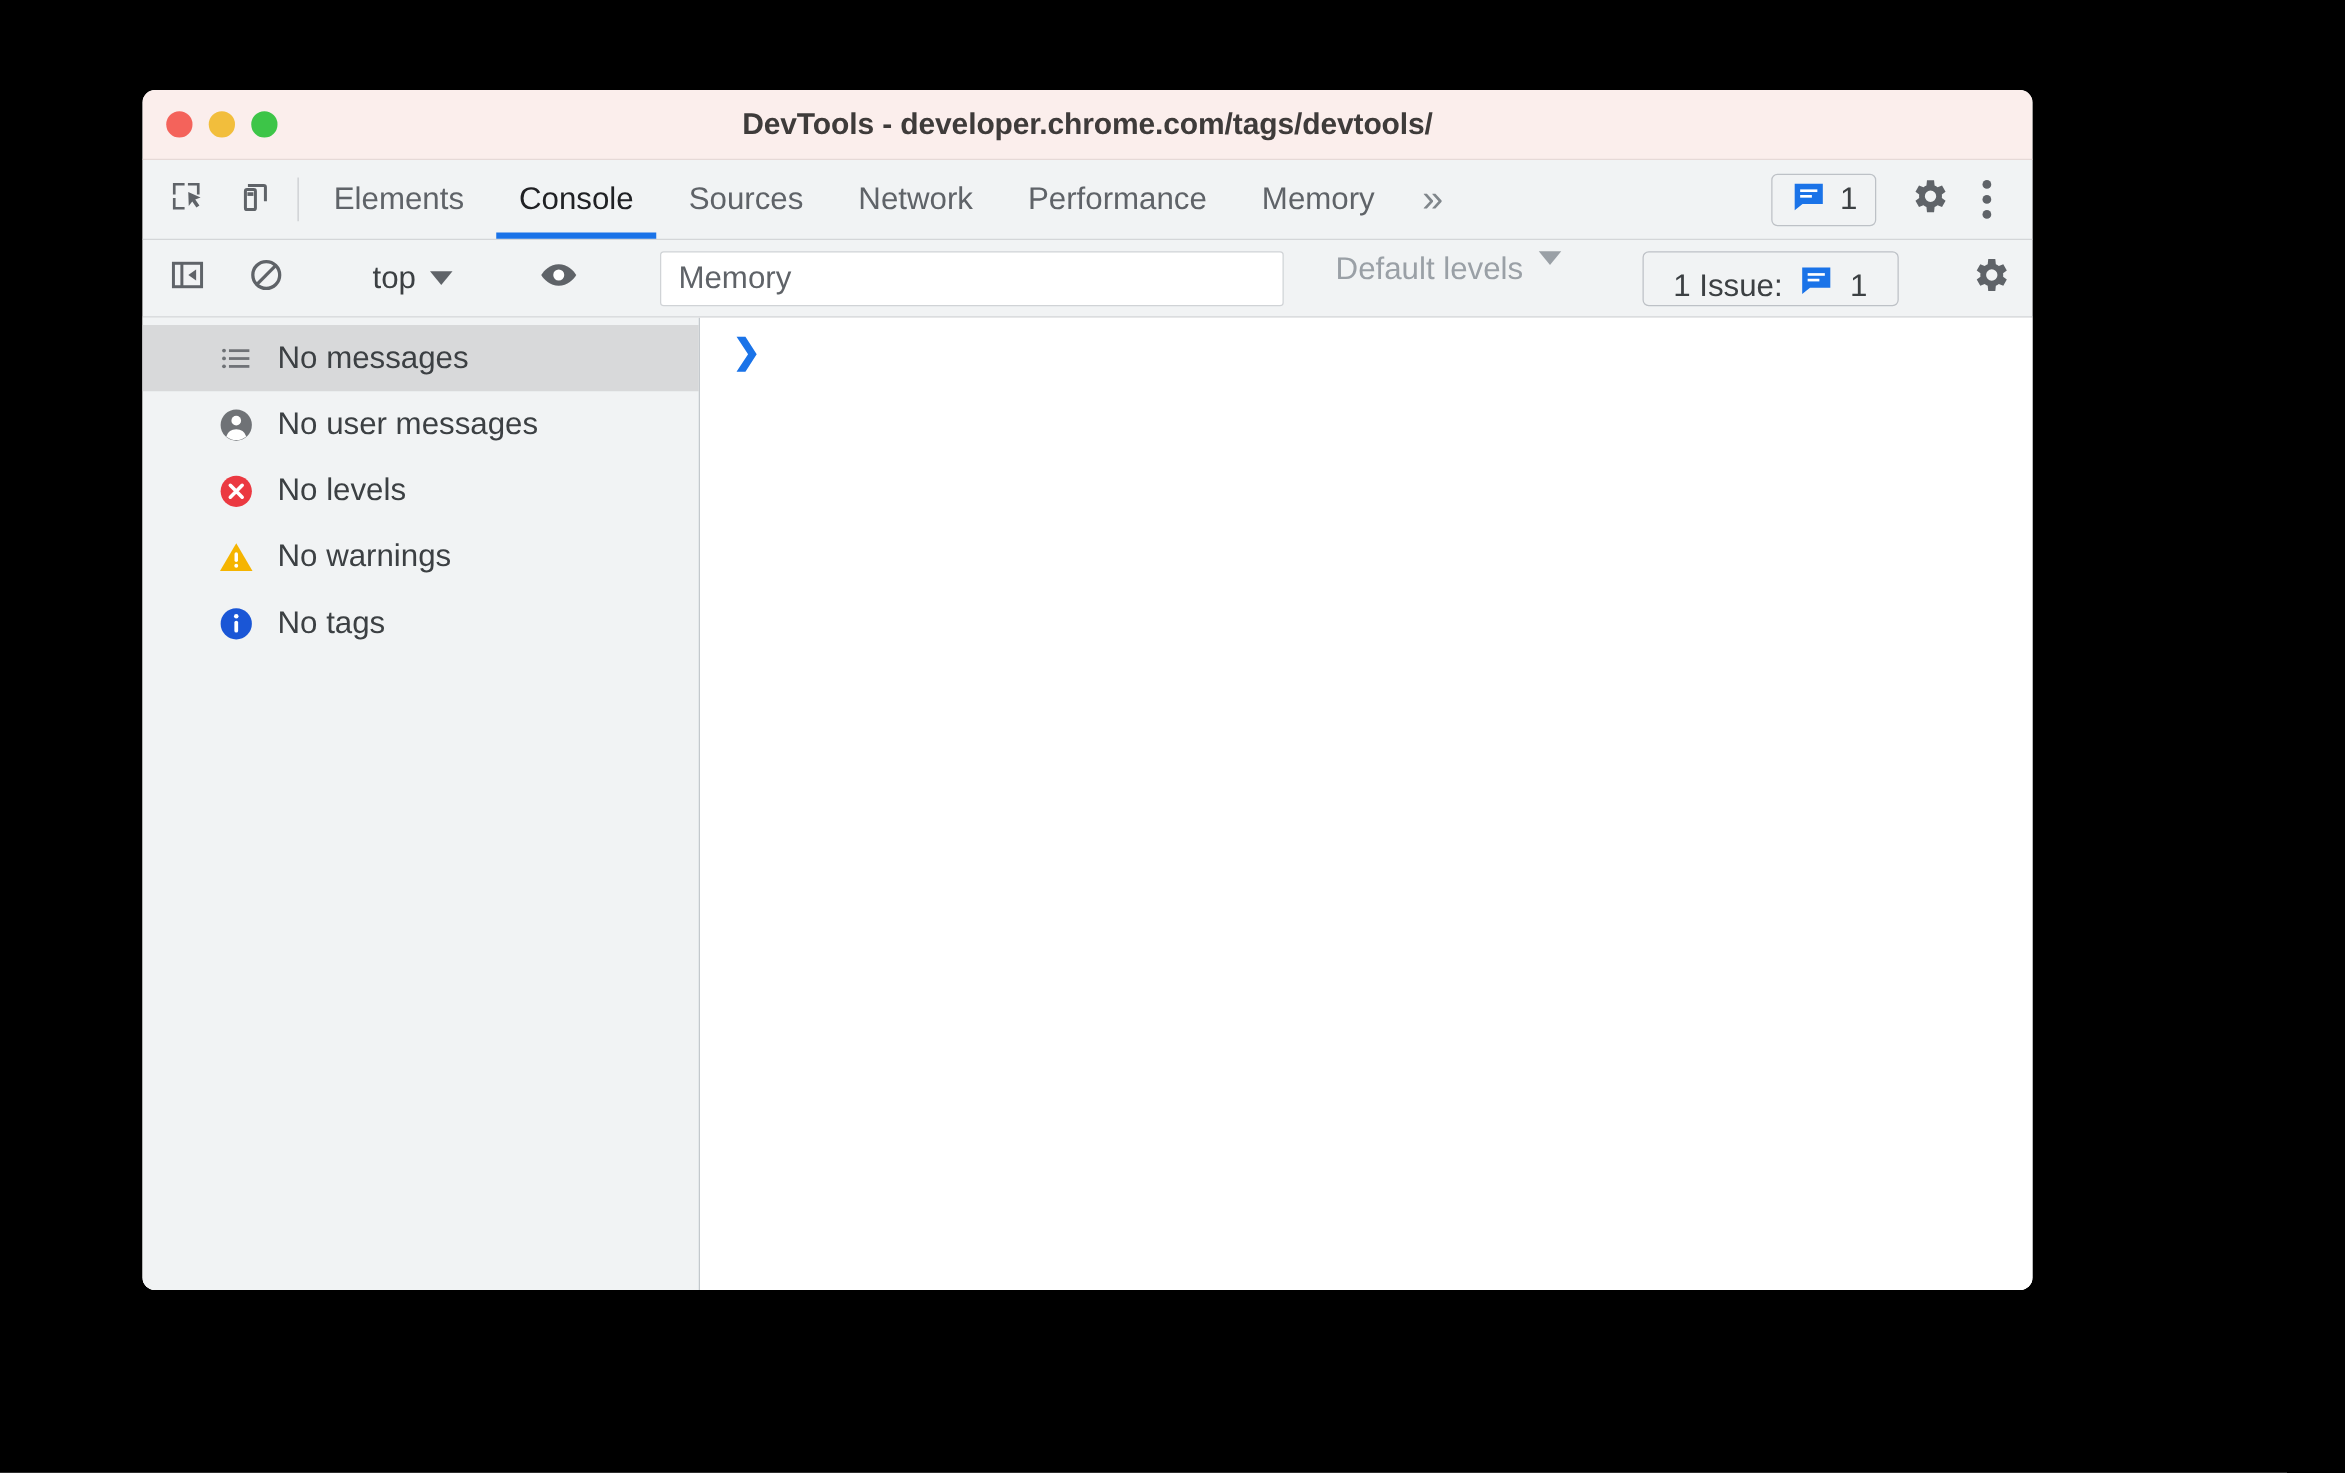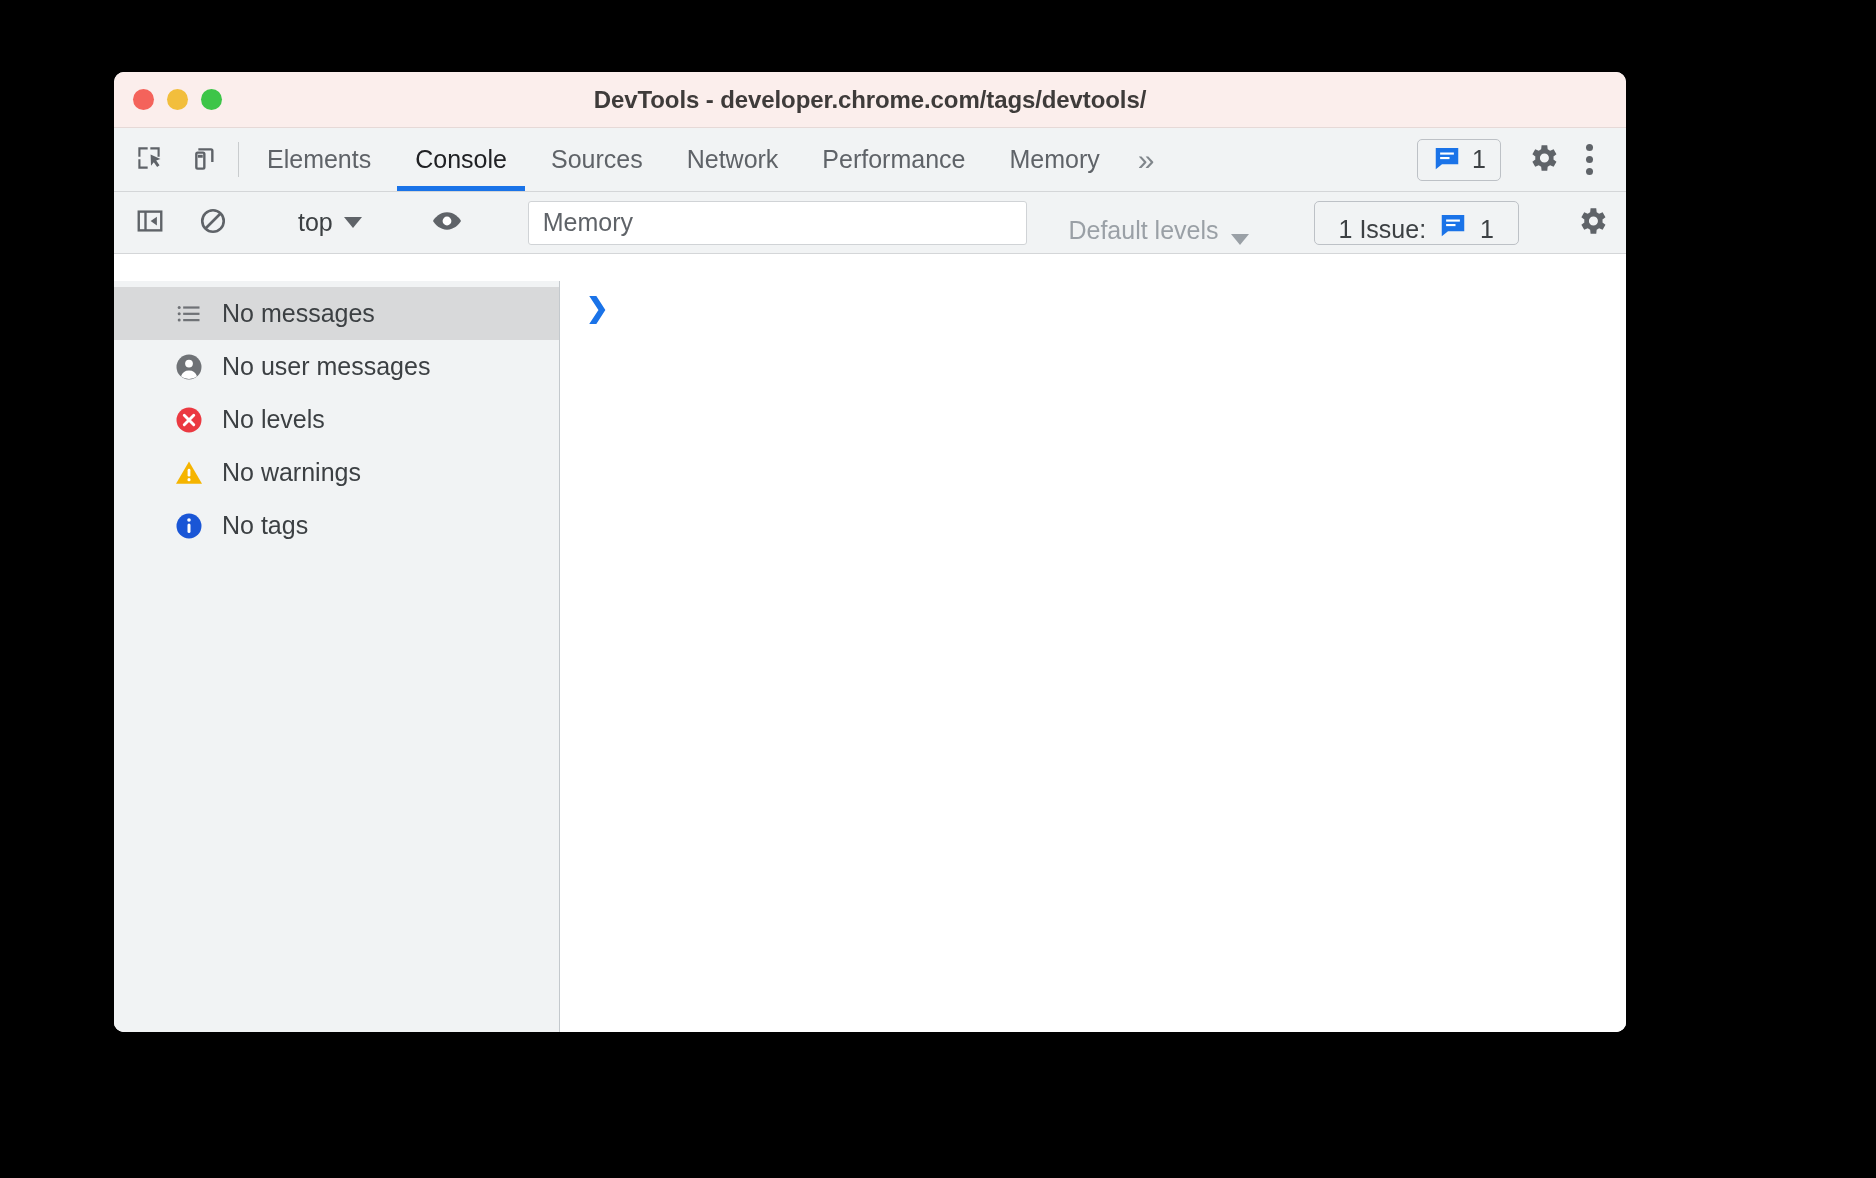--- a/index.html
+++ b/index.html
@@ -189,7 +189,7 @@
   }
   .levels {
     display: flex;
-    align-items: flex-end;
+    align-items: flex-start;
     gap: 12px;
     padding: 0 14px;
     height: 44px;

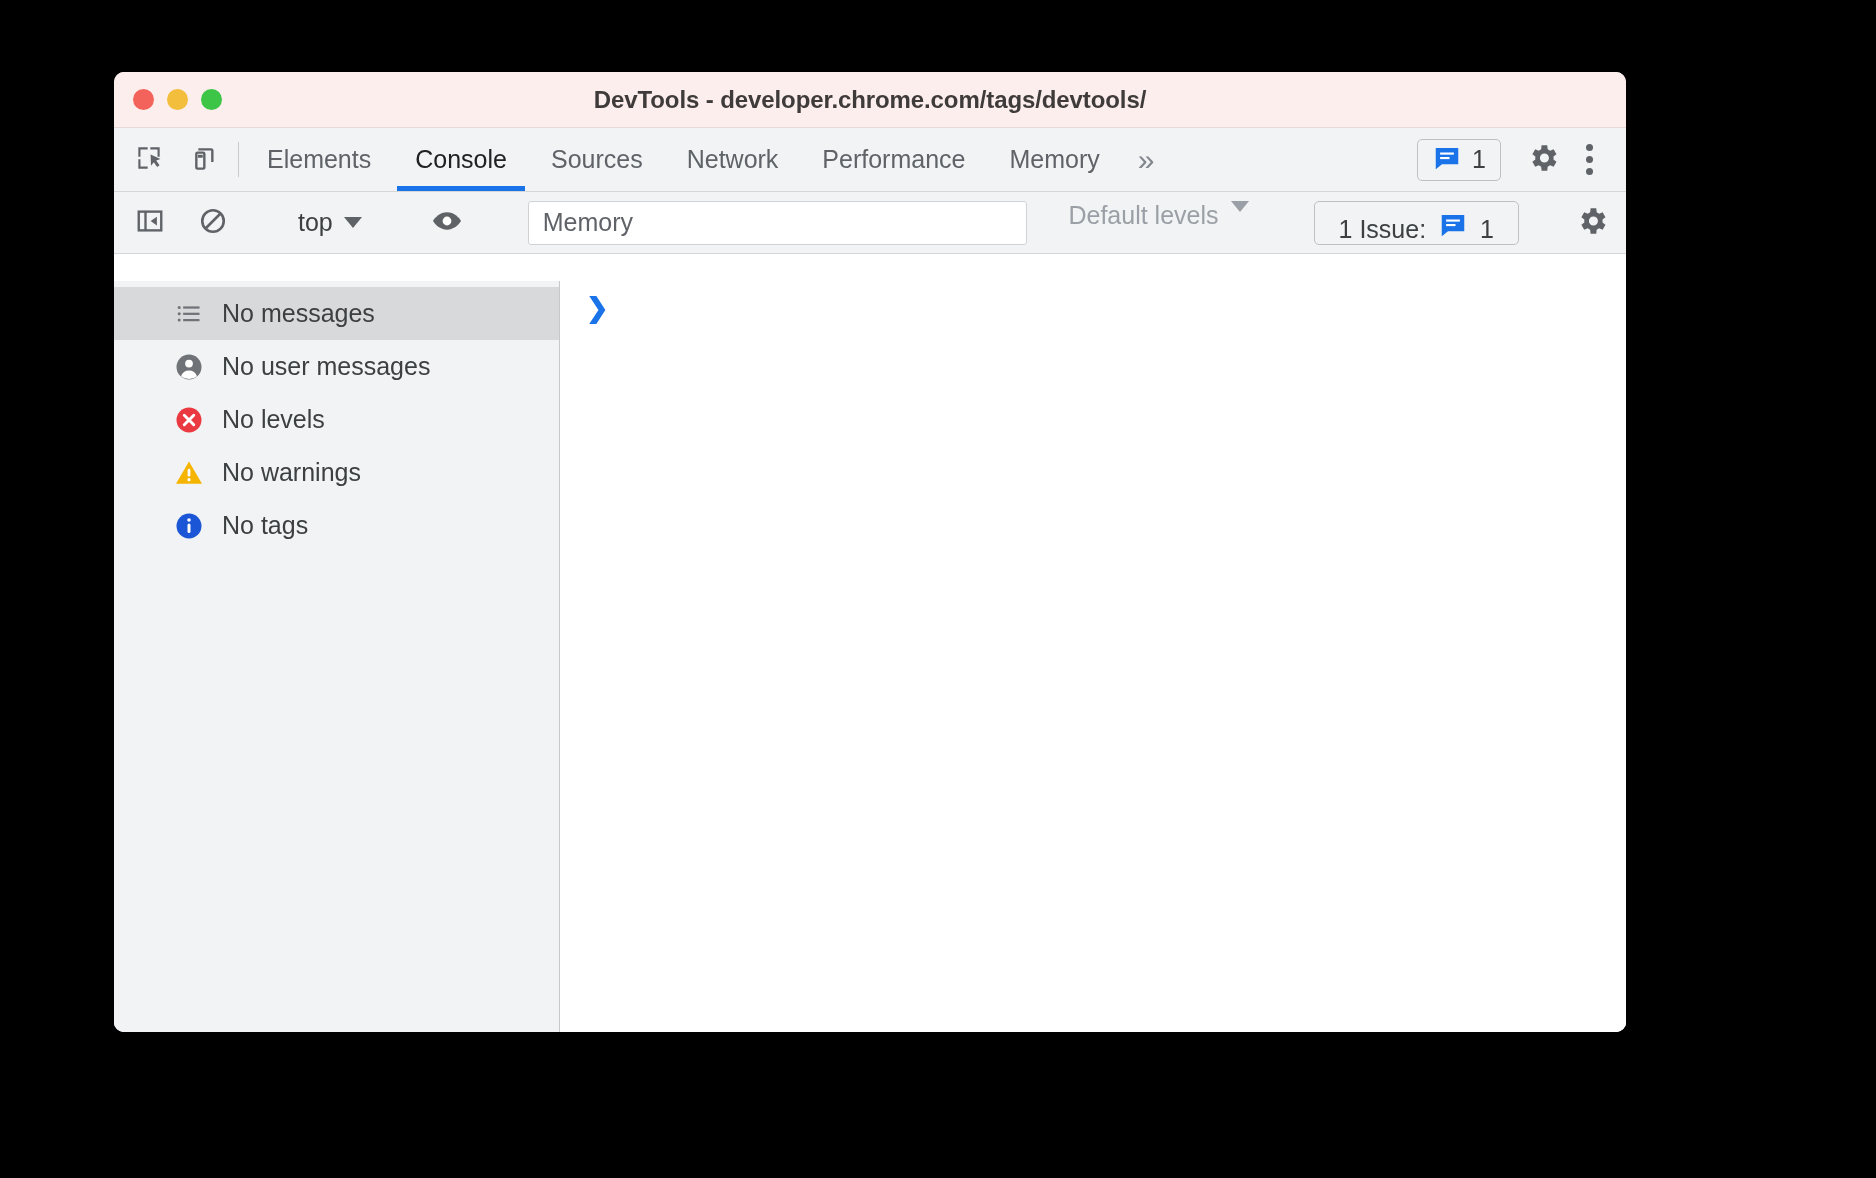--- a/index.html
+++ b/index.html
@@ -215,7 +215,6 @@
     display: flex;
     height: calc(960px - 56px - 64px - 62px);
     background: #ffffff;
-    margin-top: 27px;
   }
   .sidebar {
     width: 446px;

